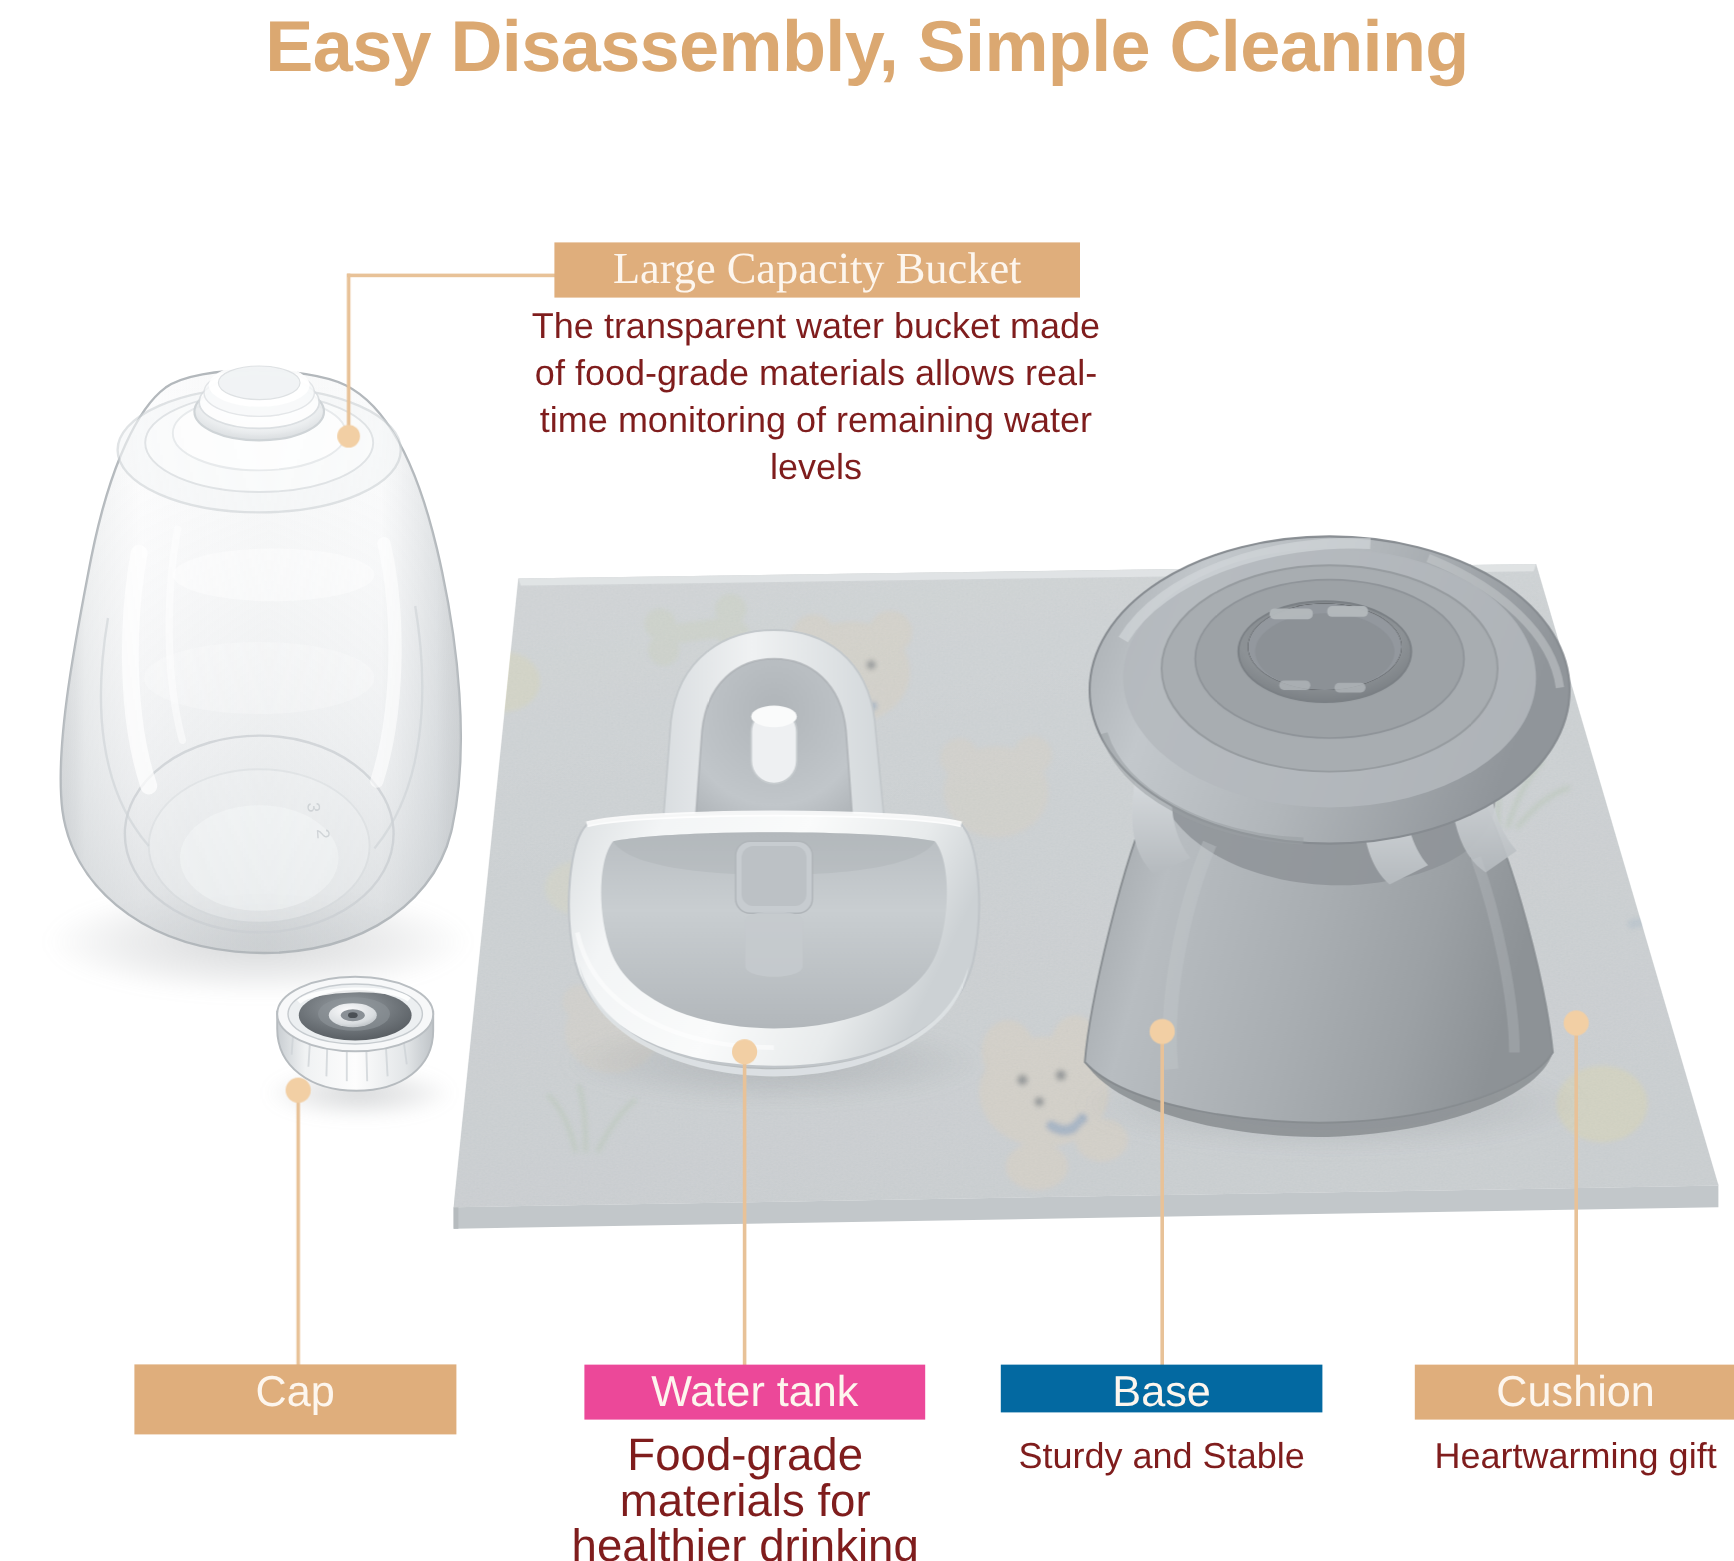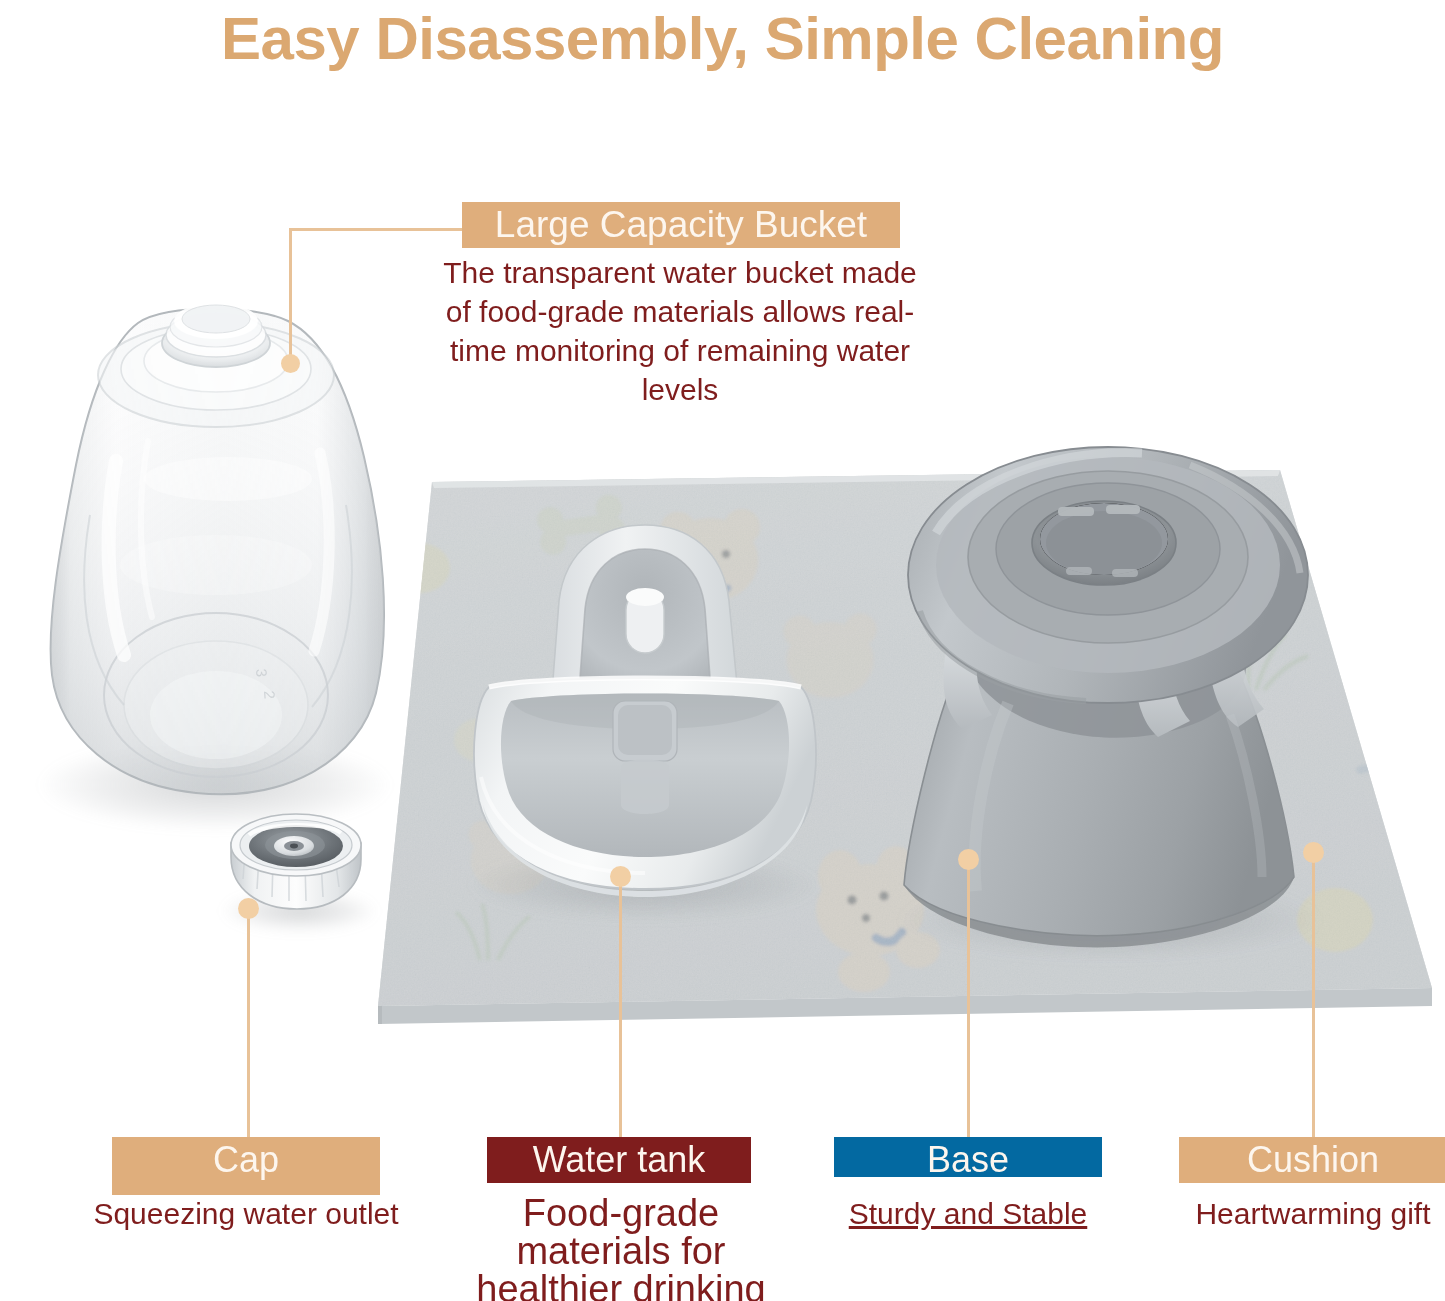--- a/index.html
+++ b/index.html
@@ -476,7 +476,7 @@
   <div class="dot" style="left: 1303px; top: 842px; width: 21px; height: 21px; background: rgb(242, 207, 164);"></div>
   <div class="lead-v" style="left: 1312px; top: 852px; height: 286px; background: rgb(232, 194, 152);"></div>
 
-  <div class="chip big" style="left: 462px; top: 202px; width: 438px; height: 46px; background: rgb(223, 174, 124); color: rgb(253, 246, 238);">Large Capacity Bucket</div>
+  <div class="chip big" style="left: 462px; top: 202px; width: 438px; height: 46px; background: rgb(223, 174, 124); color: rgb(253, 246, 238); font-family: Liberation Serif, serif;">Large Capacity Bucket</div>
   <div class="desc" style="left:440px;top:253px;width:480px;">The transparent water bucket made of food-grade materials allows real-time monitoring of remaining water levels</div>
 
   <div class="chip" style="left: 112px; top: 1137px; width: 268px; height: 58px; background: rgb(223, 174, 124); color: rgb(253, 246, 238);">Cap</div>

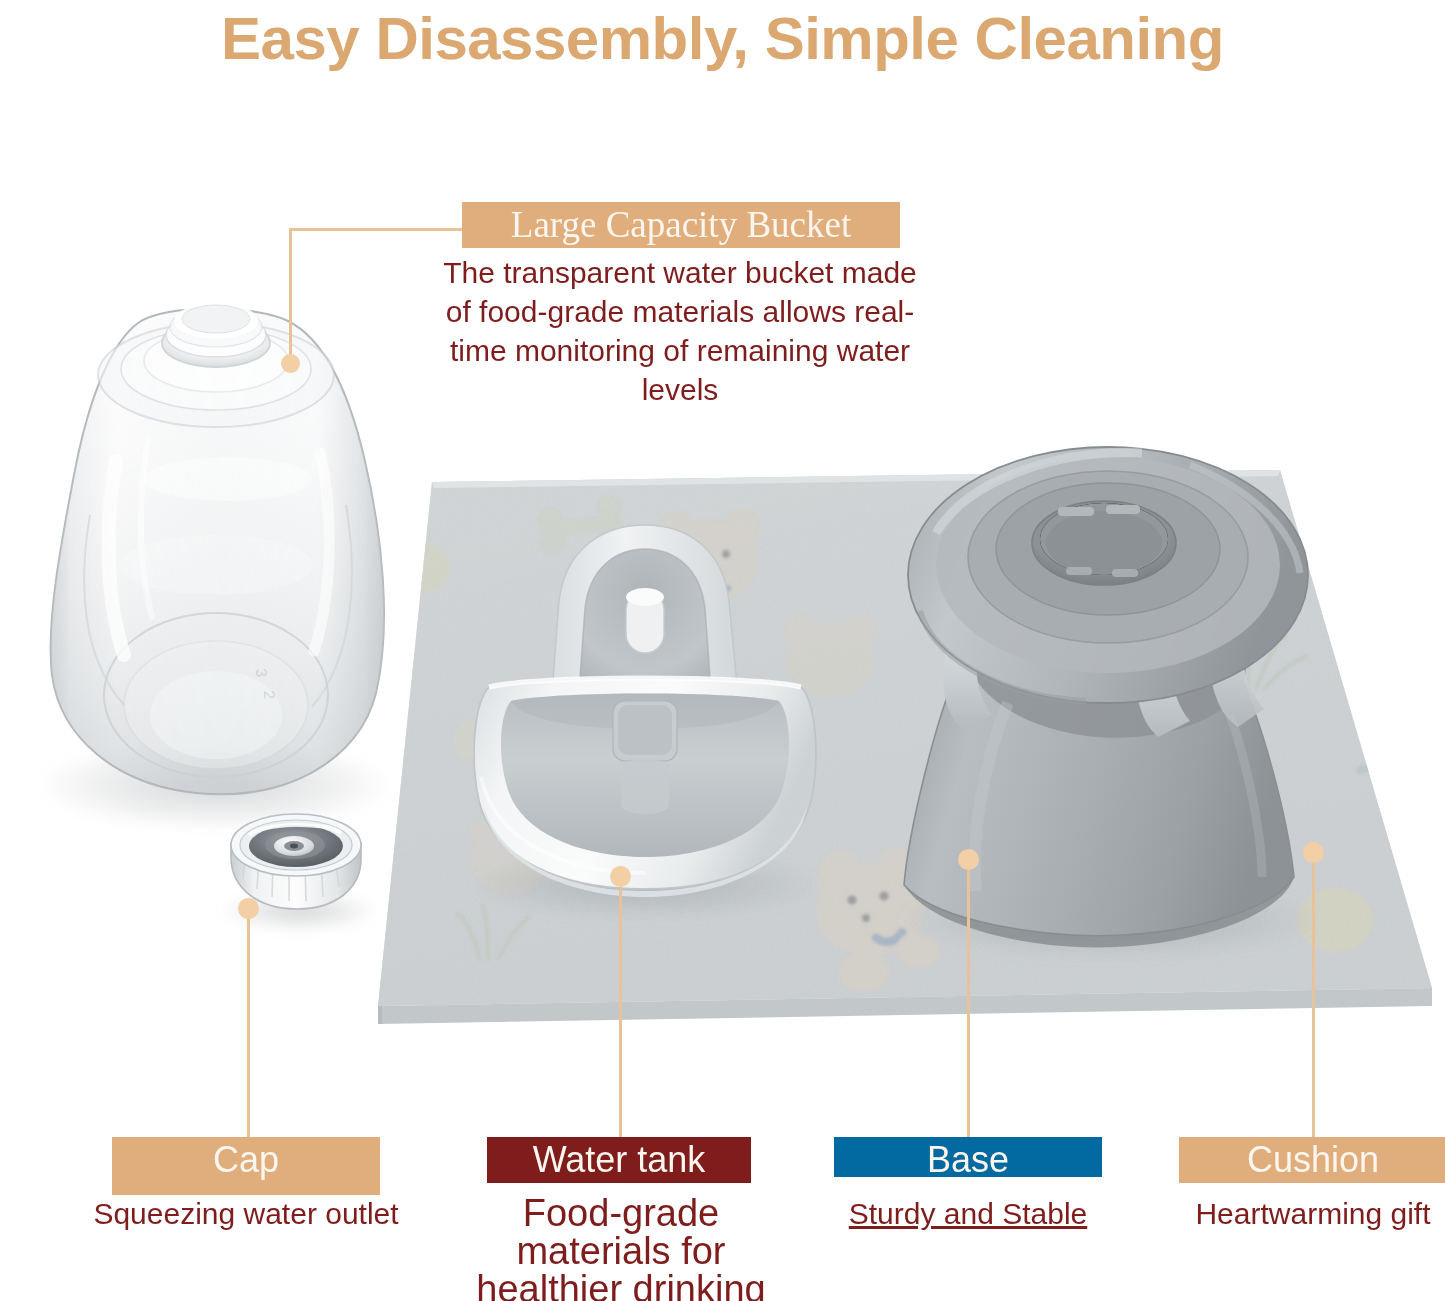--- a/index.html
+++ b/index.html
@@ -482,7 +482,7 @@
   <div class="chip" style="left: 112px; top: 1137px; width: 268px; height: 58px; background: rgb(223, 174, 124); color: rgb(253, 246, 238);">Cap</div>
   <div class="desc" style="left:62px;top:1194px;width:368px;">Squeezing water outlet</div>
 
-  <div class="chip" style="left: 487px; top: 1137px; width: 264px; height: 46px; background: #7f1d1d; color: rgb(253, 246, 238);">Water tank</div>
+  <div class="chip" style="left: 487px; top: 1137px; width: 284px; height: 46px; background: #ec4899; color: rgb(253, 246, 238);">Water tank</div>
   <div class="desc desc-sm" style="left:452px;top:1194px;width:338px;">Food-grade materials for healthier drinking water</div>
 
   <div class="chip" style="left: 834px; top: 1137px; width: 268px; height: 40px; background: #0369a1; color: rgb(253, 246, 238);">Base</div>

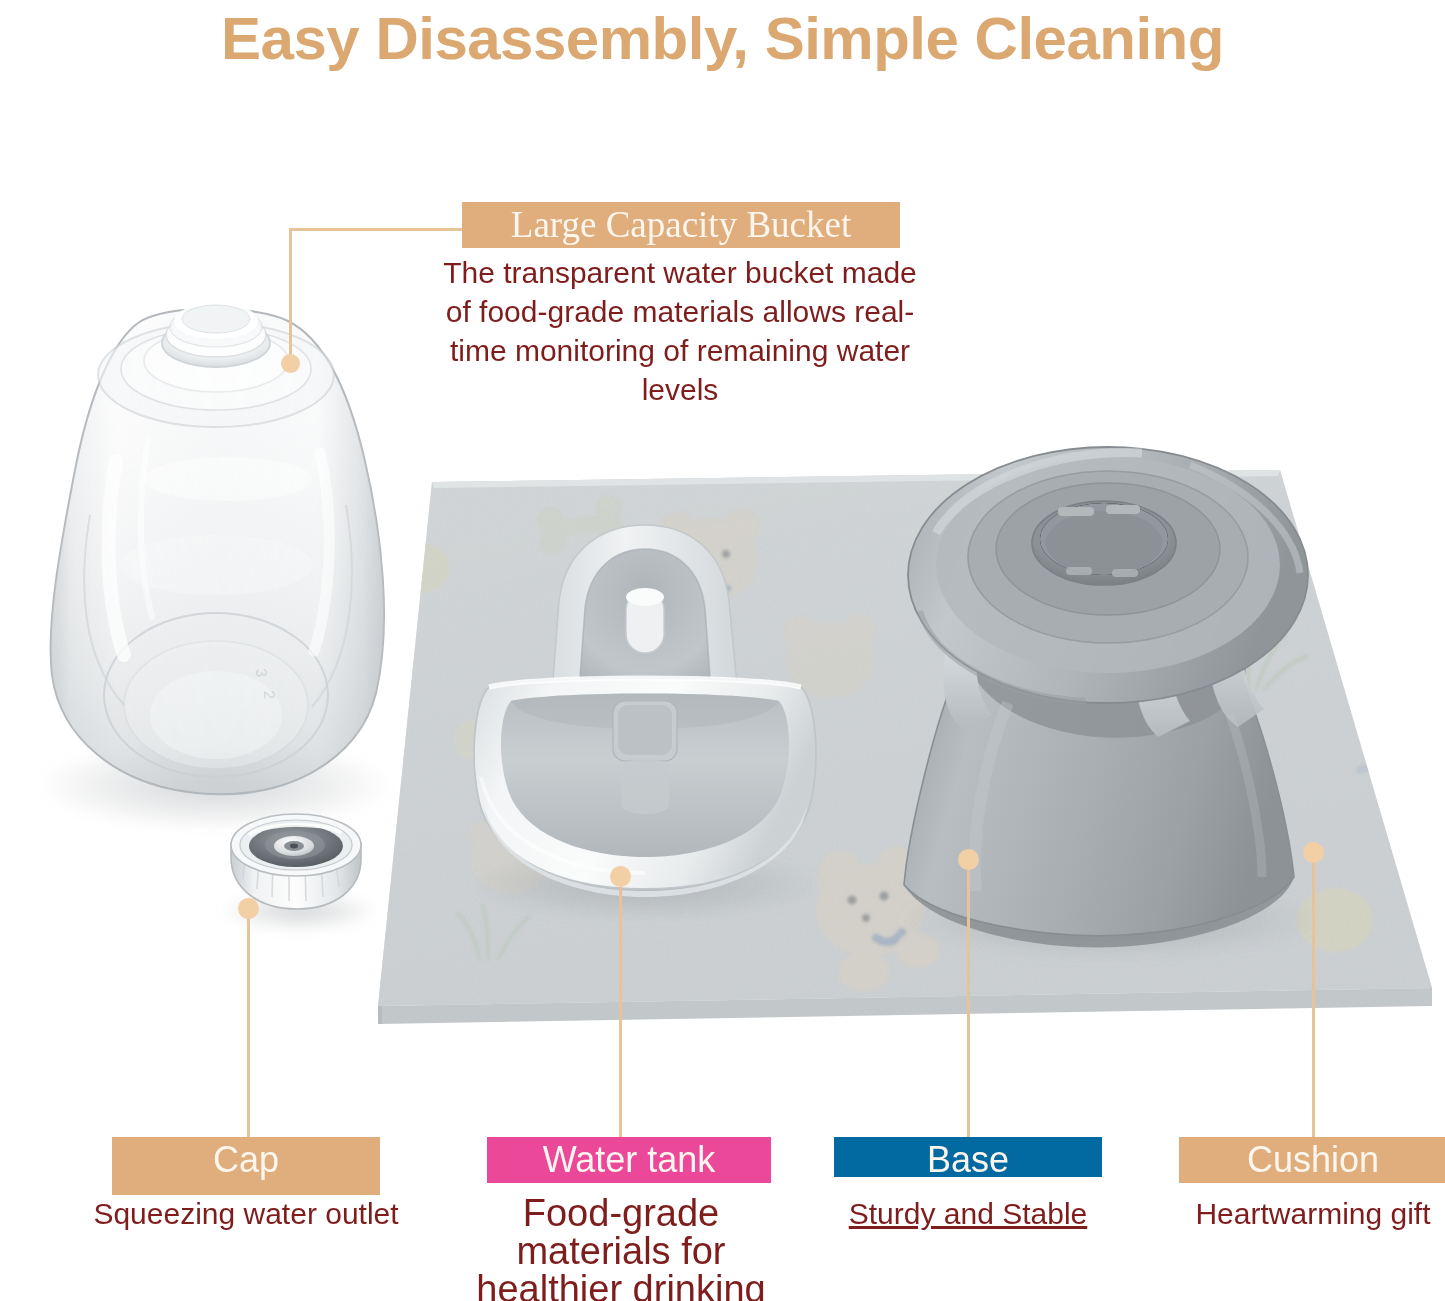--- a/index.html
+++ b/index.html
@@ -480,7 +480,6 @@
   <div class="desc" style="left:440px;top:253px;width:480px;">The transparent water bucket made of food-grade materials allows real-time monitoring of remaining water levels</div>
 
   <div class="chip" style="left: 112px; top: 1137px; width: 268px; height: 58px; background: rgb(223, 174, 124); color: rgb(253, 246, 238);">Cap</div>
-  <div class="desc" style="left:62px;top:1194px;width:368px;">Squeezing water outlet</div>
 
   <div class="chip" style="left: 487px; top: 1137px; width: 284px; height: 46px; background: #ec4899; color: rgb(253, 246, 238);">Water tank</div>
   <div class="desc desc-sm" style="left:452px;top:1194px;width:338px;">Food-grade materials for healthier drinking water</div>

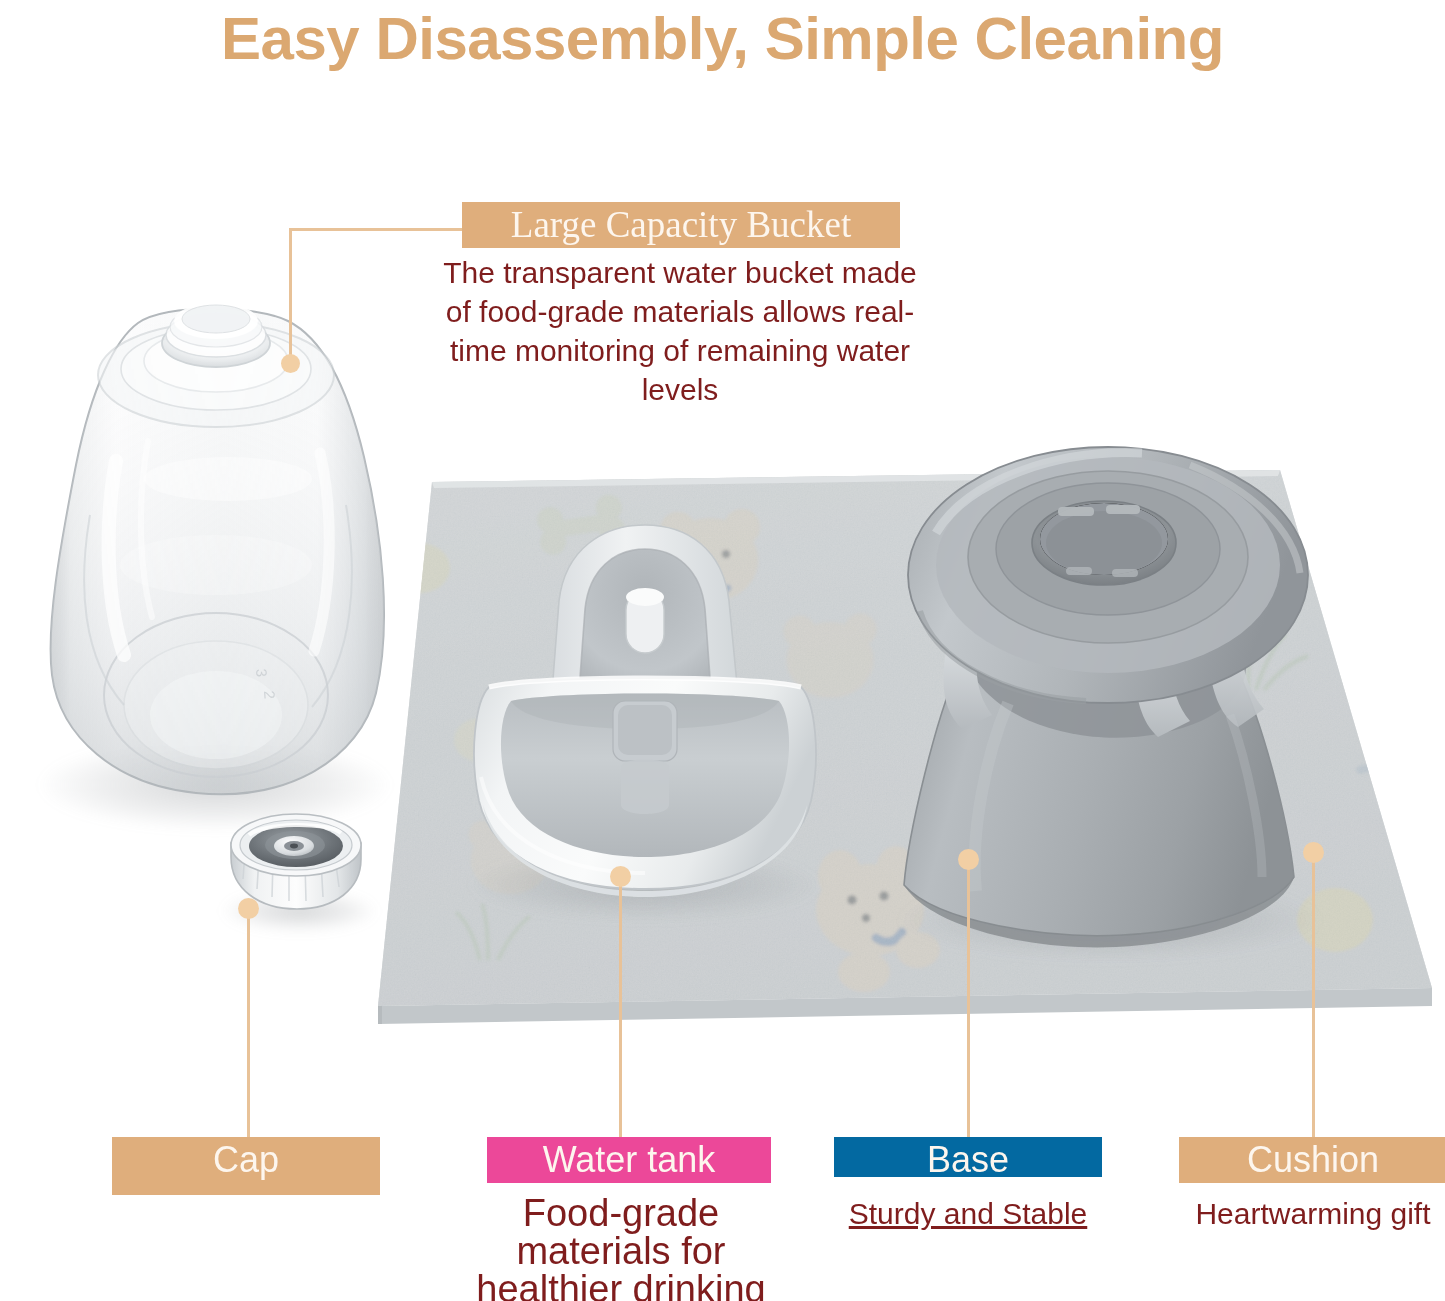--- a/index.html
+++ b/index.html
@@ -485,7 +485,7 @@
   <div class="desc desc-sm" style="left:452px;top:1194px;width:338px;">Food-grade materials for healthier drinking water</div>
 
   <div class="chip" style="left: 834px; top: 1137px; width: 268px; height: 40px; background: #0369a1; color: rgb(253, 246, 238);">Base</div>
-  <div class="desc" style="left:800px;top:1194px;width:336px;text-decoration:underline;">Sturdy and Stable</div>
+  <div class="desc" style="left:800px;top:1194px;width:336px;">Sturdy and Stable</div>
 
   <div class="chip" style="left: 1179px; top: 1137px; width: 268px; height: 46px; background: rgb(223, 174, 124); color: rgb(253, 246, 238);">Cushion</div>
   <div class="desc" style="left:1145px;top:1194px;width:336px;">Heartwarming gift</div>

